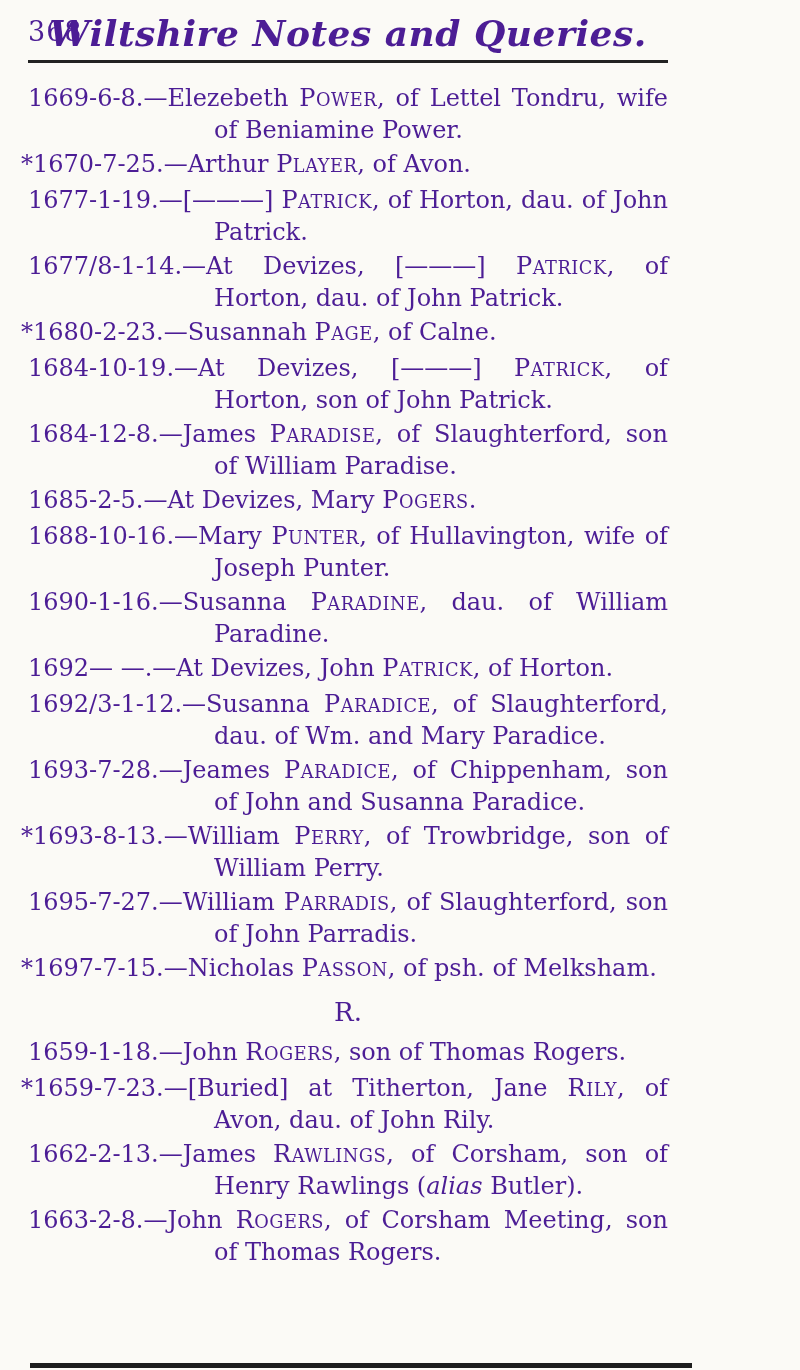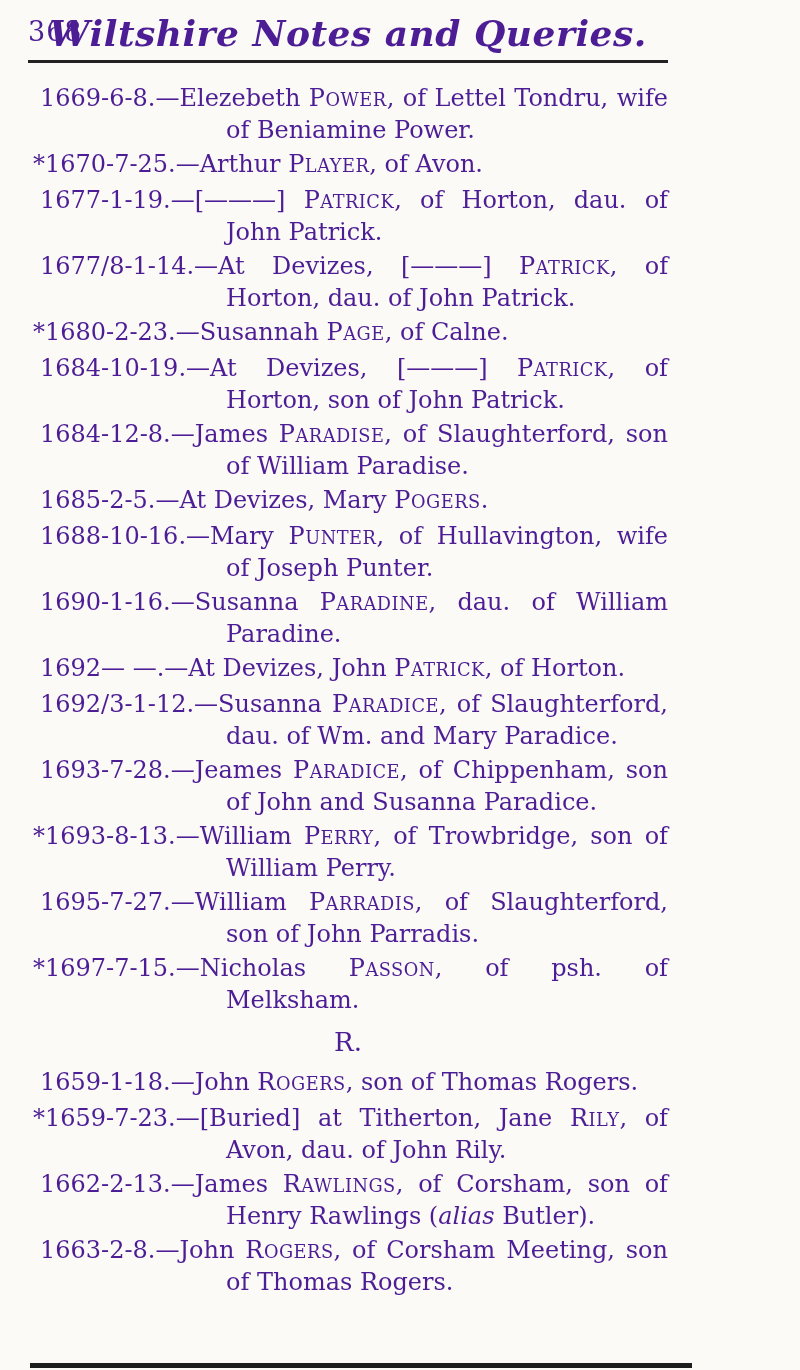--- a/index.html
+++ b/index.html
@@ -52,7 +52,7 @@
     line-height: 30px;
   }
   .entry {
-    margin: 0 0 4px 12px;
+    margin: 0 0 4px 0;
     padding-left: 186px;
     text-indent: -186px;
     text-align: justify;

